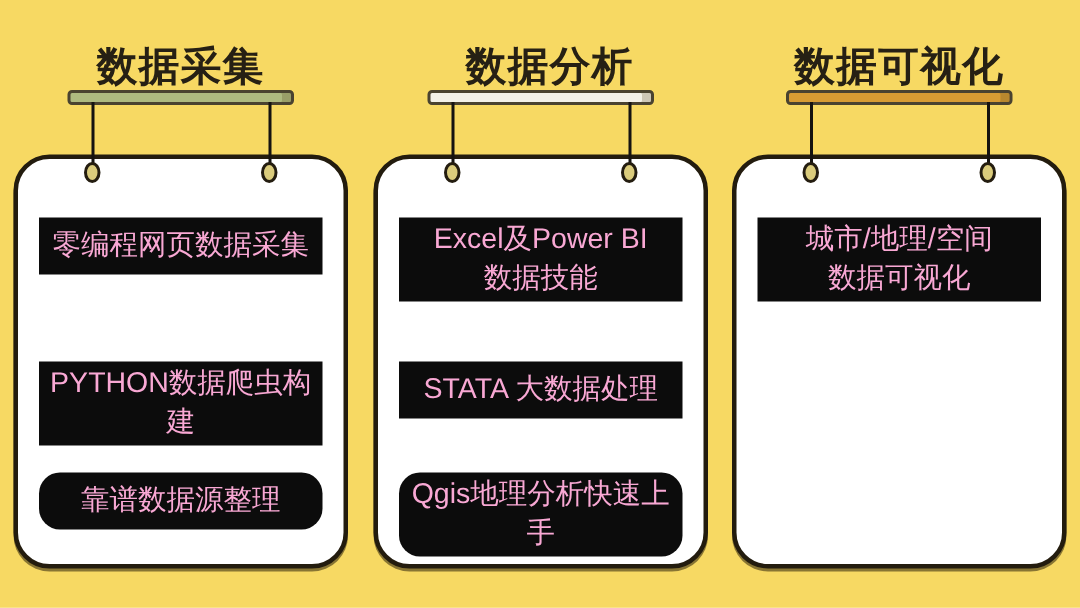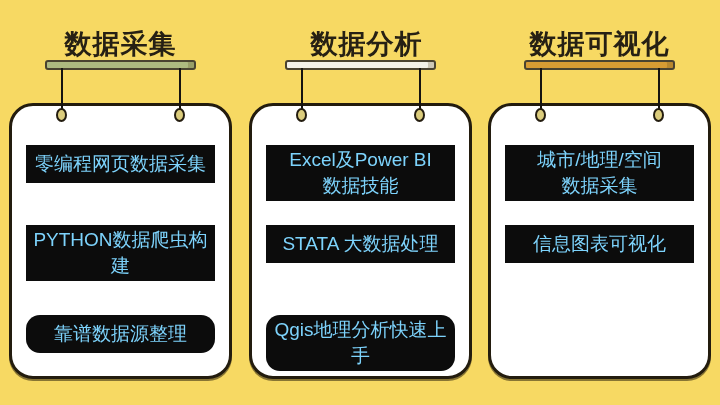--- a/index.html
+++ b/index.html
@@ -95,7 +95,7 @@
     min-height: 38px;
     box-sizing: border-box;
     background: #0c0c0c;
-    color: #7dd3fc;
+    color: #f9a8d4;
     font-size: 19px;
     line-height: 26px;
     display: flex;

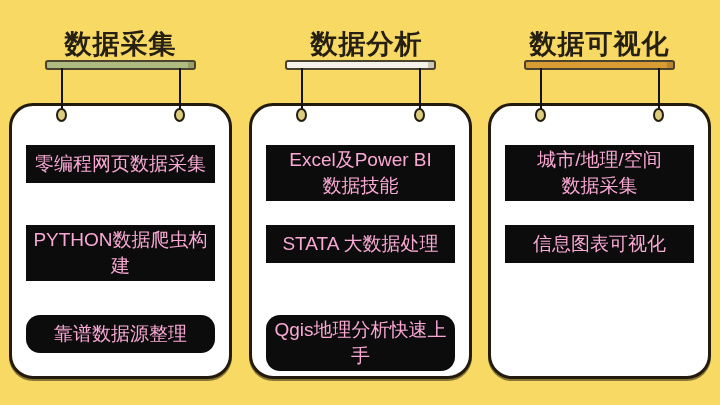--- a/index.html
+++ b/index.html
@@ -150,7 +150,7 @@
     <div class="hanger-string string-right"></div>
     <div class="hanging-card">
       <div class="course-item item-0">城市/地理/空间
-数据采集</div>
+数据可视化</div>
       <div class="course-item item-1">信息图表可视化</div>
     </div>
     <span class="pin pin-left"></span>

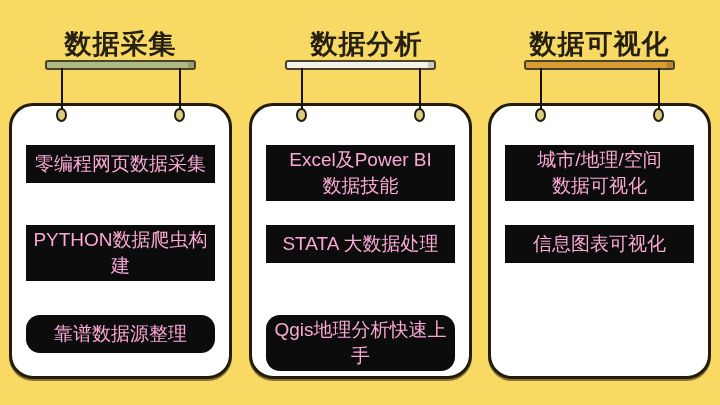--- a/index.html
+++ b/index.html
@@ -106,7 +106,7 @@
     padding: 2px 4px;
   }
   .item-0 { top: 39px; }
-  .item-1 { top: 119px; }
+  .item-1 { top: 135px; }
   .item-2 { top: 209px; border-radius: 14px; }
 </style>
 </head>

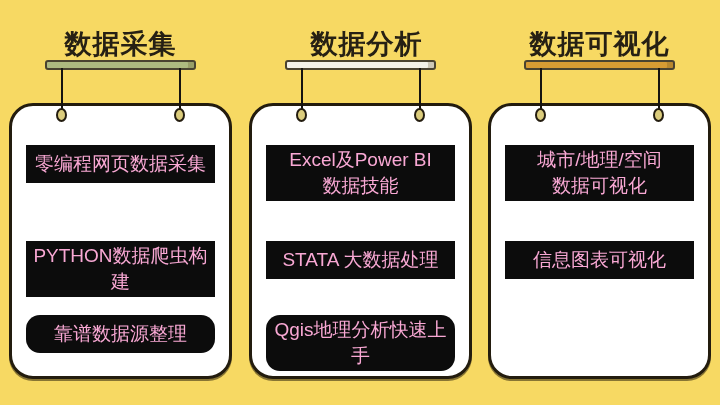--- a/index.html
+++ b/index.html
@@ -151,7 +151,6 @@
     <div class="hanging-card">
       <div class="course-item item-0">城市/地理/空间
 数据可视化</div>
-      <div class="course-item item-1">信息图表可视化</div>
     </div>
     <span class="pin pin-left"></span>
     <span class="pin pin-right"></span>

